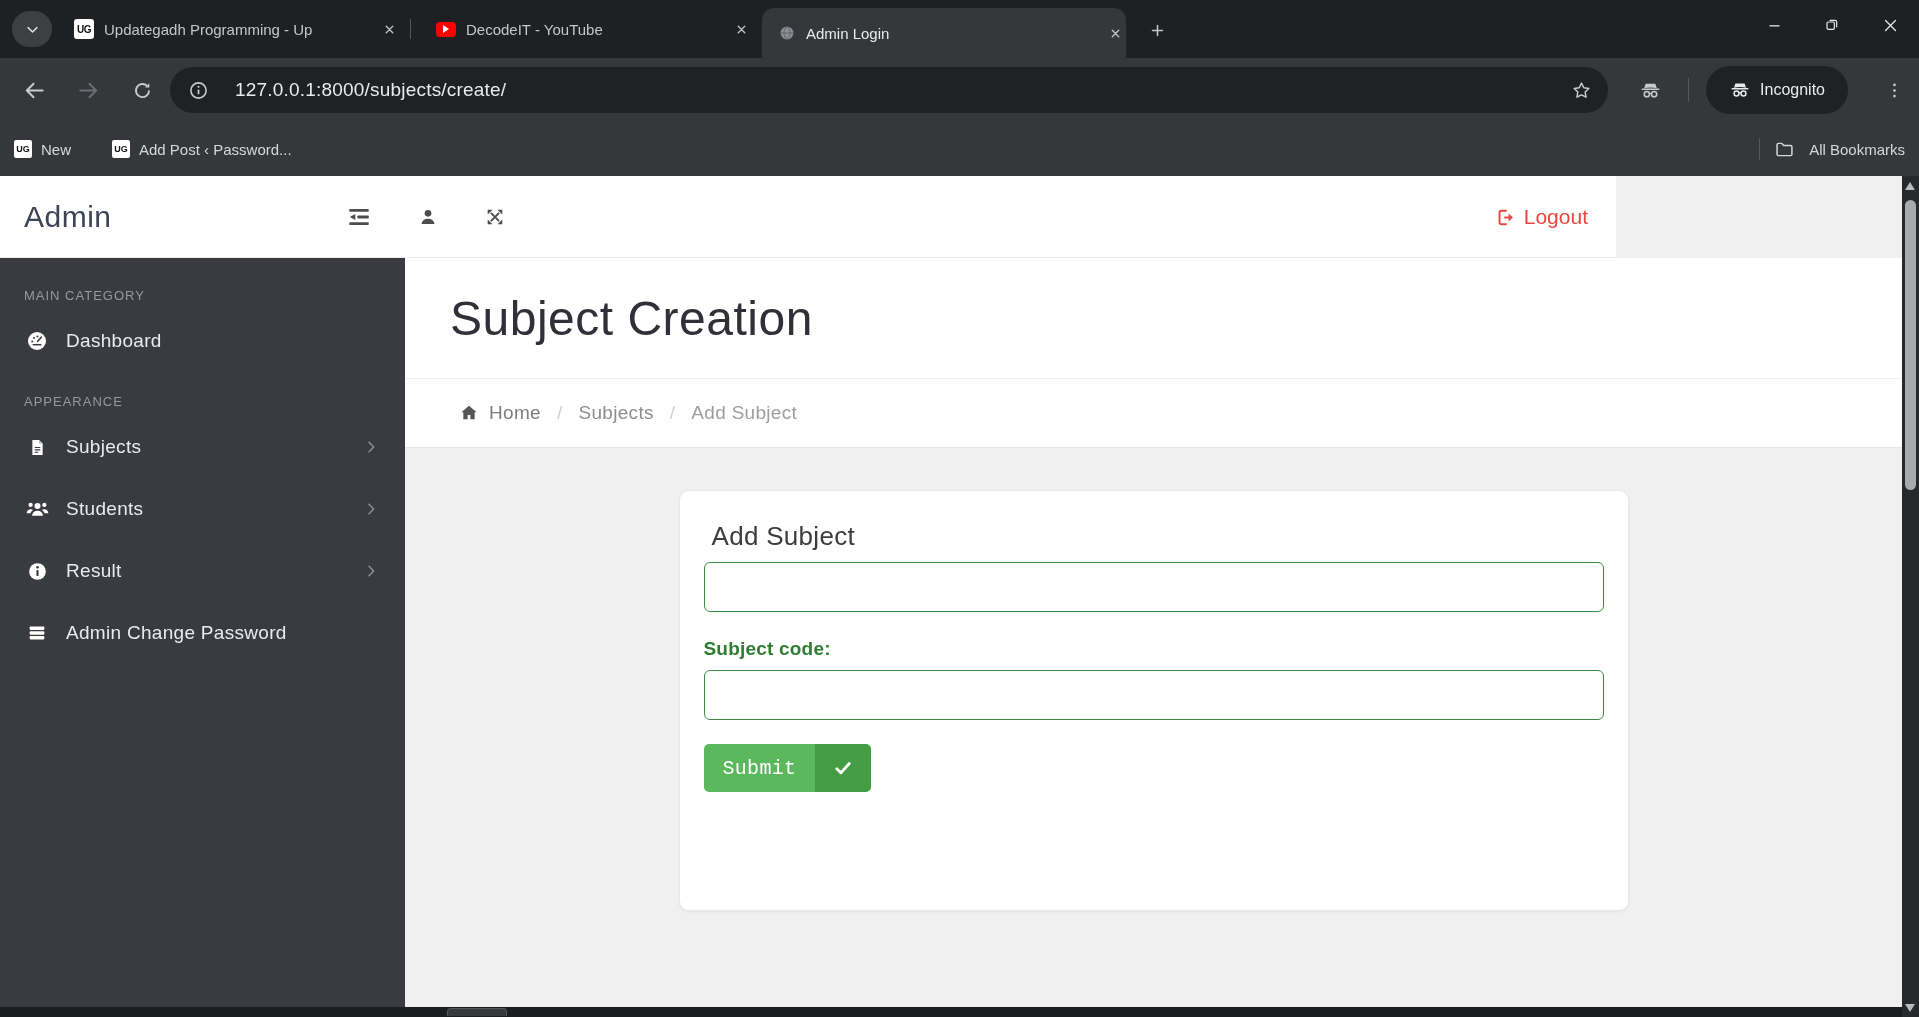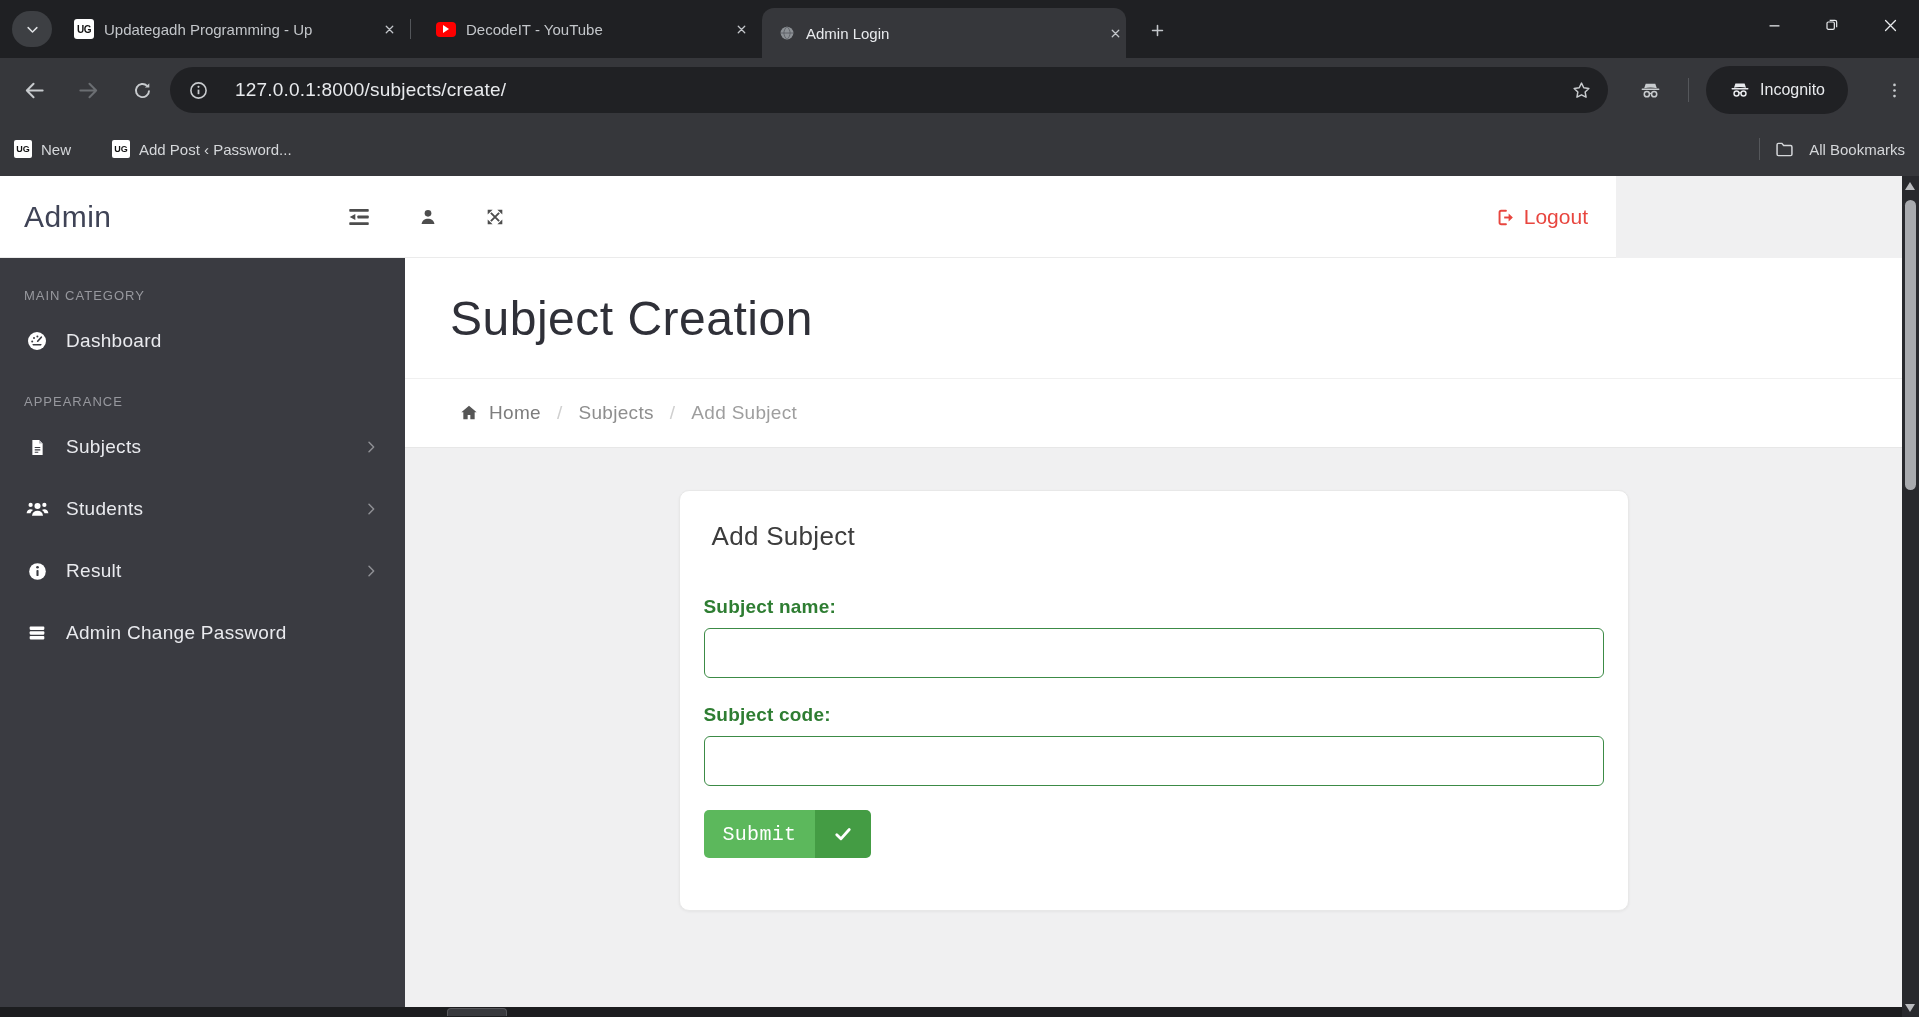--- a/index.html
+++ b/index.html
@@ -424,7 +424,6 @@
         <div class="card">
           <h2>Add Subject</h2>
 
-          <div class="fld-label">Subject name:</div>
           <input class="fld-input" type="text" value="" style="">
 
           <div class="fld-label second">Subject code:</div>

